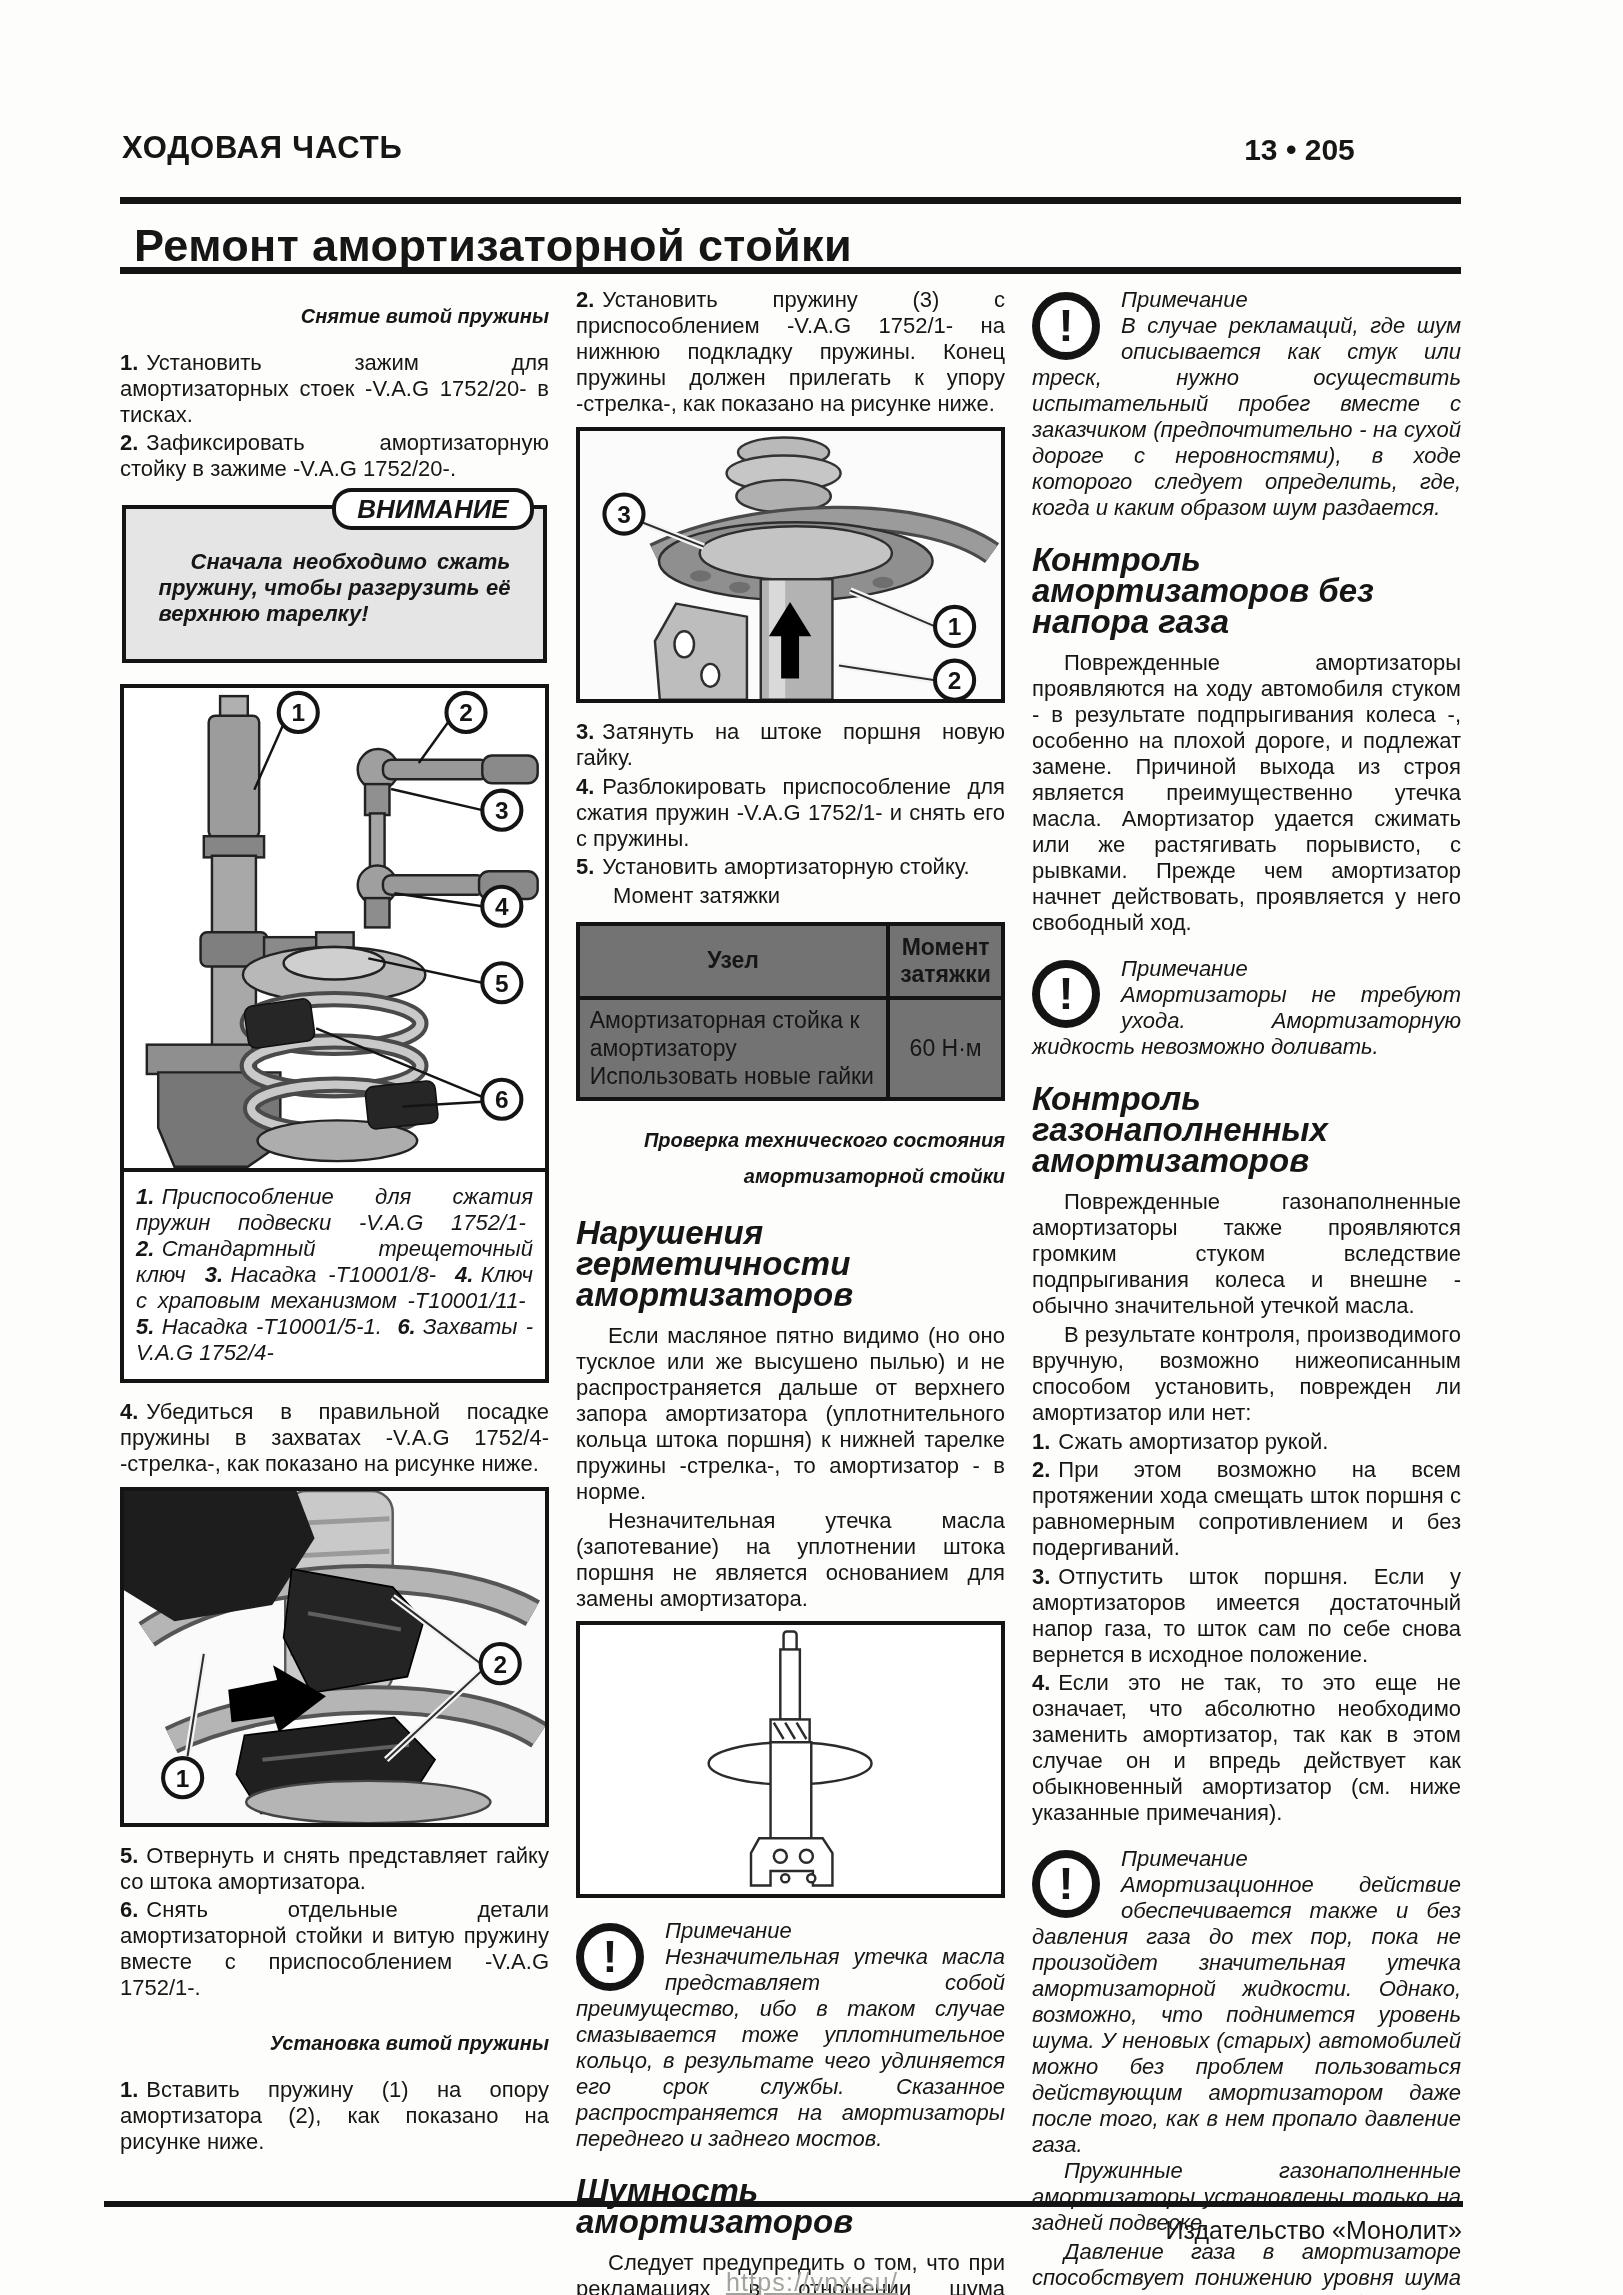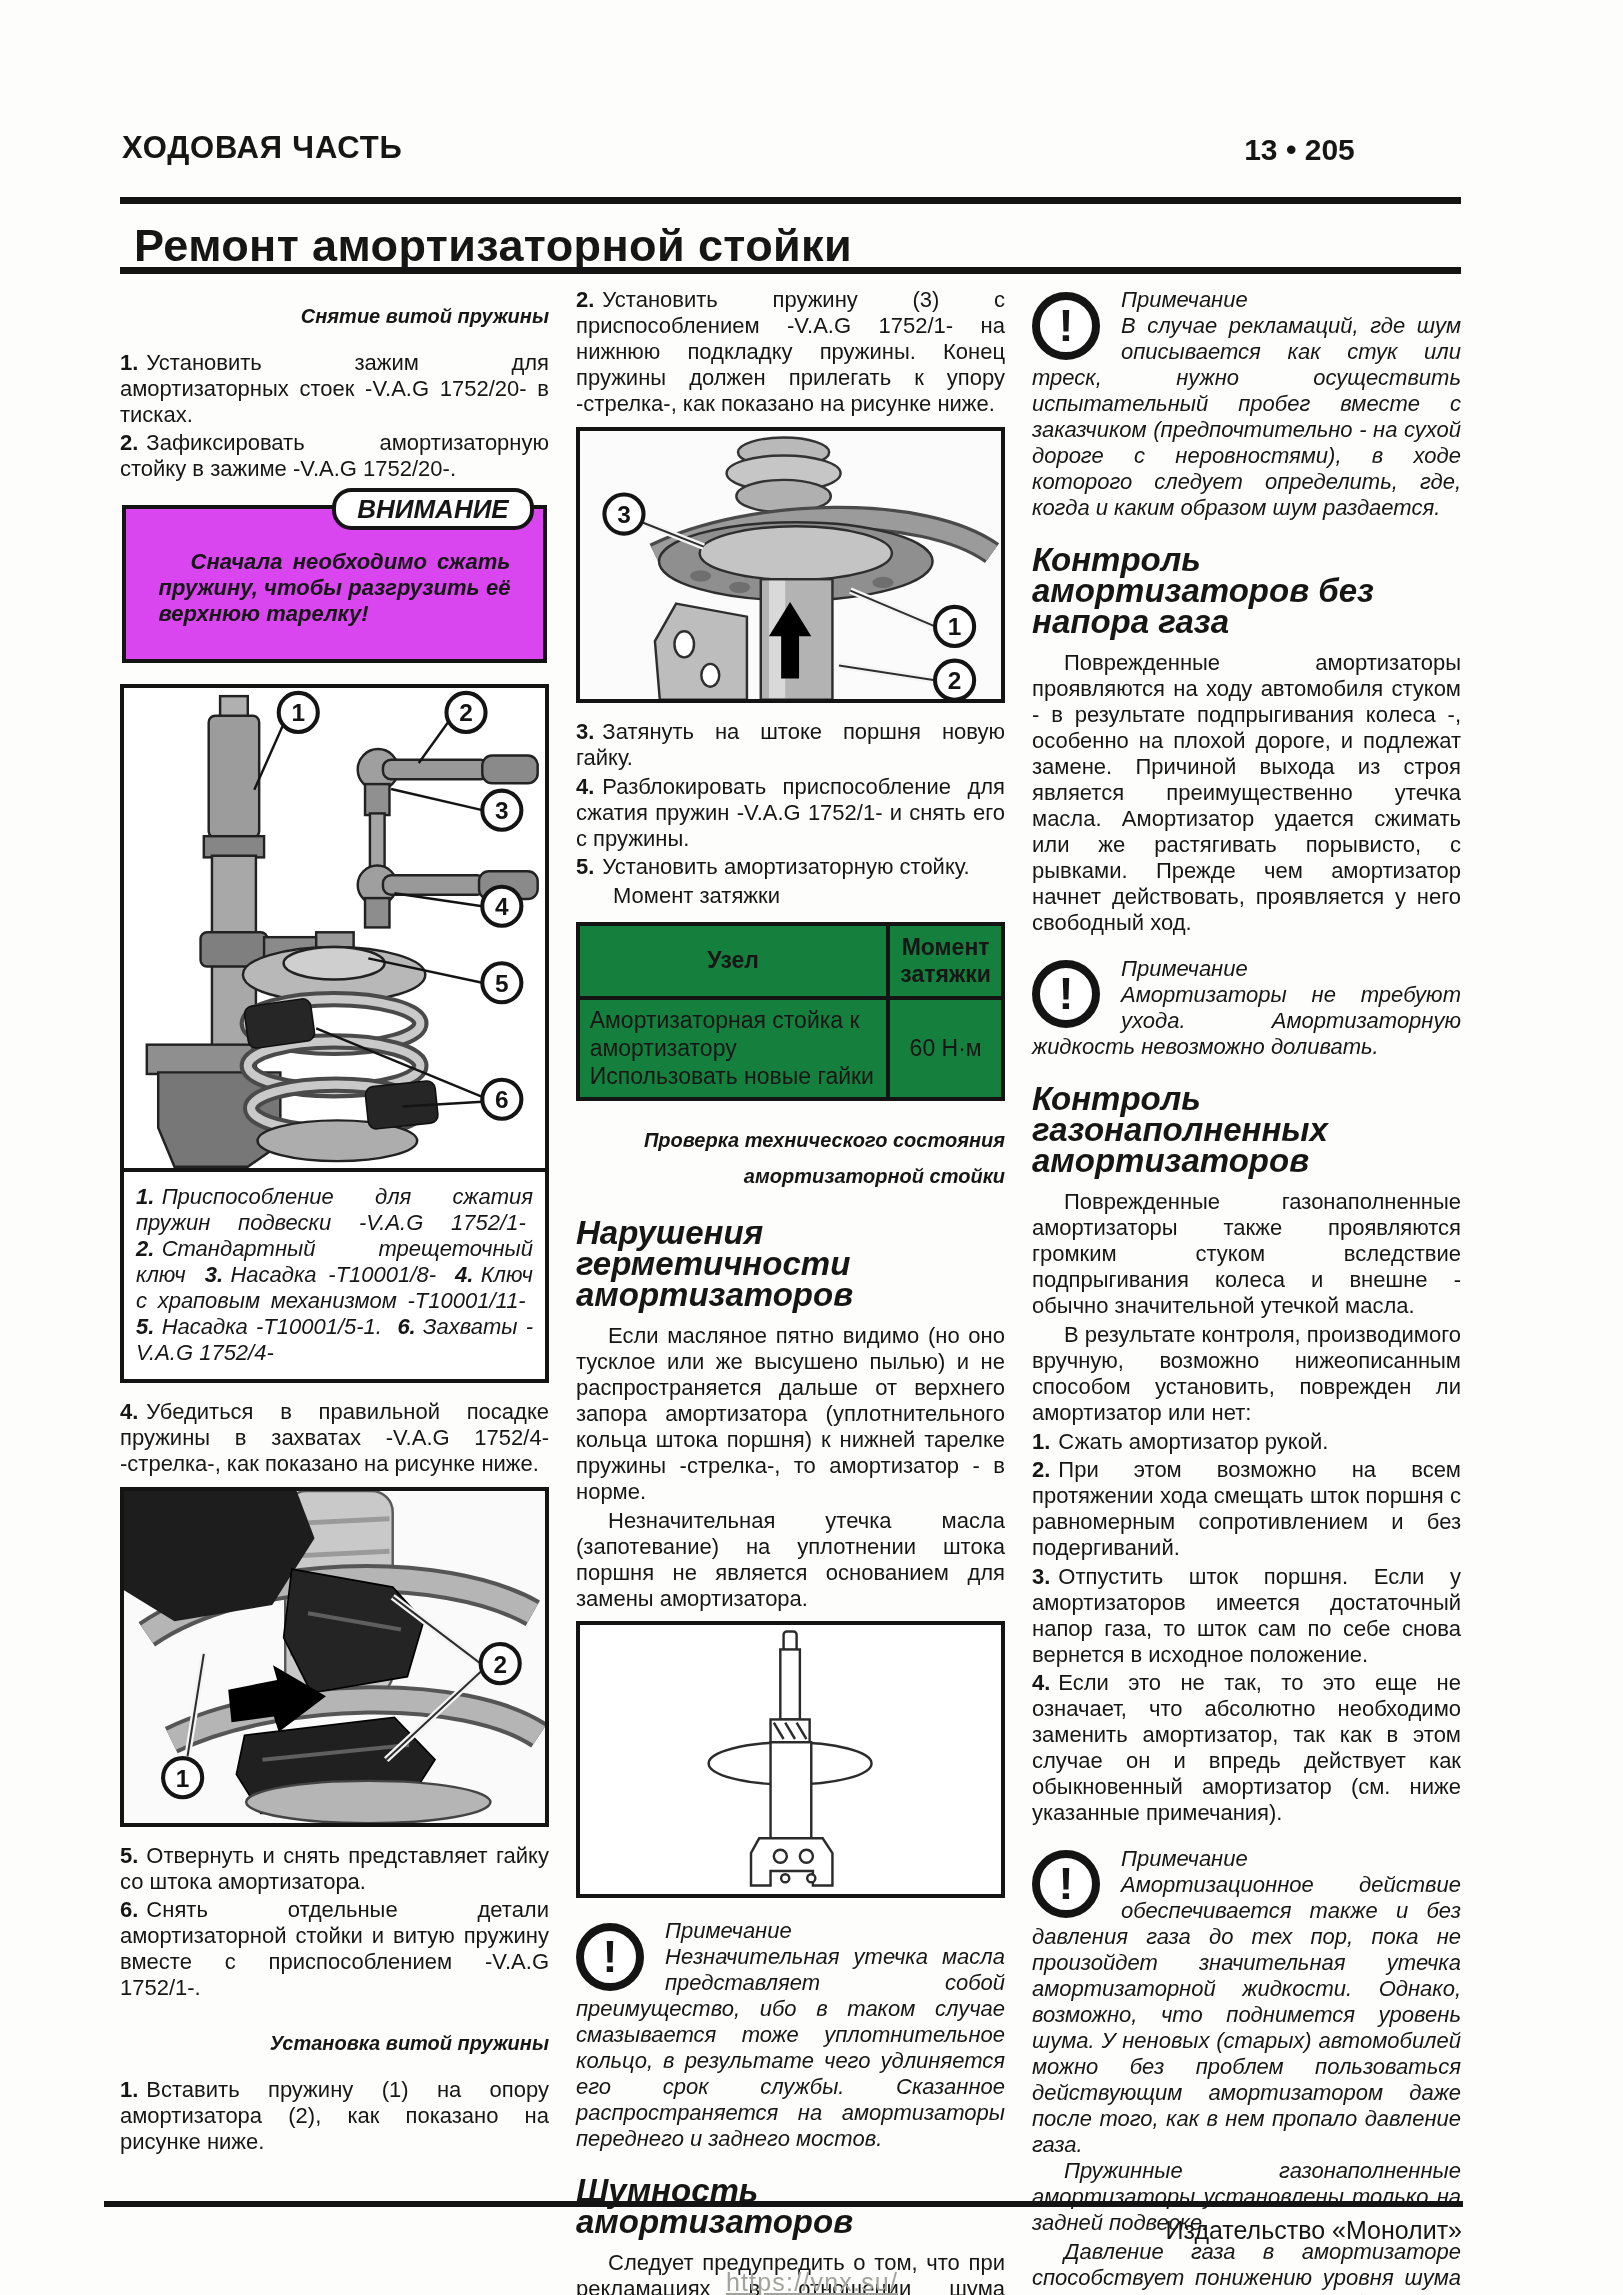--- a/index.html
+++ b/index.html
@@ -26,7 +26,7 @@
   p.indent { text-indent:32px; }
   p.hang { margin-left:37px; text-align:left; }
 
-  .warning-box { position:relative; border:4.9px solid #141414; margin:23px 1.6px 21px; padding:23px 16px 14.6px; background:#d946ef; }
+  .warning-box { position:relative; border:4.9px solid #141414; margin:23px 1.6px 21px; padding:23px 16px 14.6px; background:#e5e5e5; }
   .warning-tab { position:absolute; top:-21px; right:9.7px; background:#fff; border:4px solid #141414; border-radius:19.5px; padding:0 21px; font-weight:bold; font-style:italic; font-size:26px; line-height:34px; }
   .warning-text { font-weight:bold; font-style:italic; text-indent:32px; margin:17px; }
 

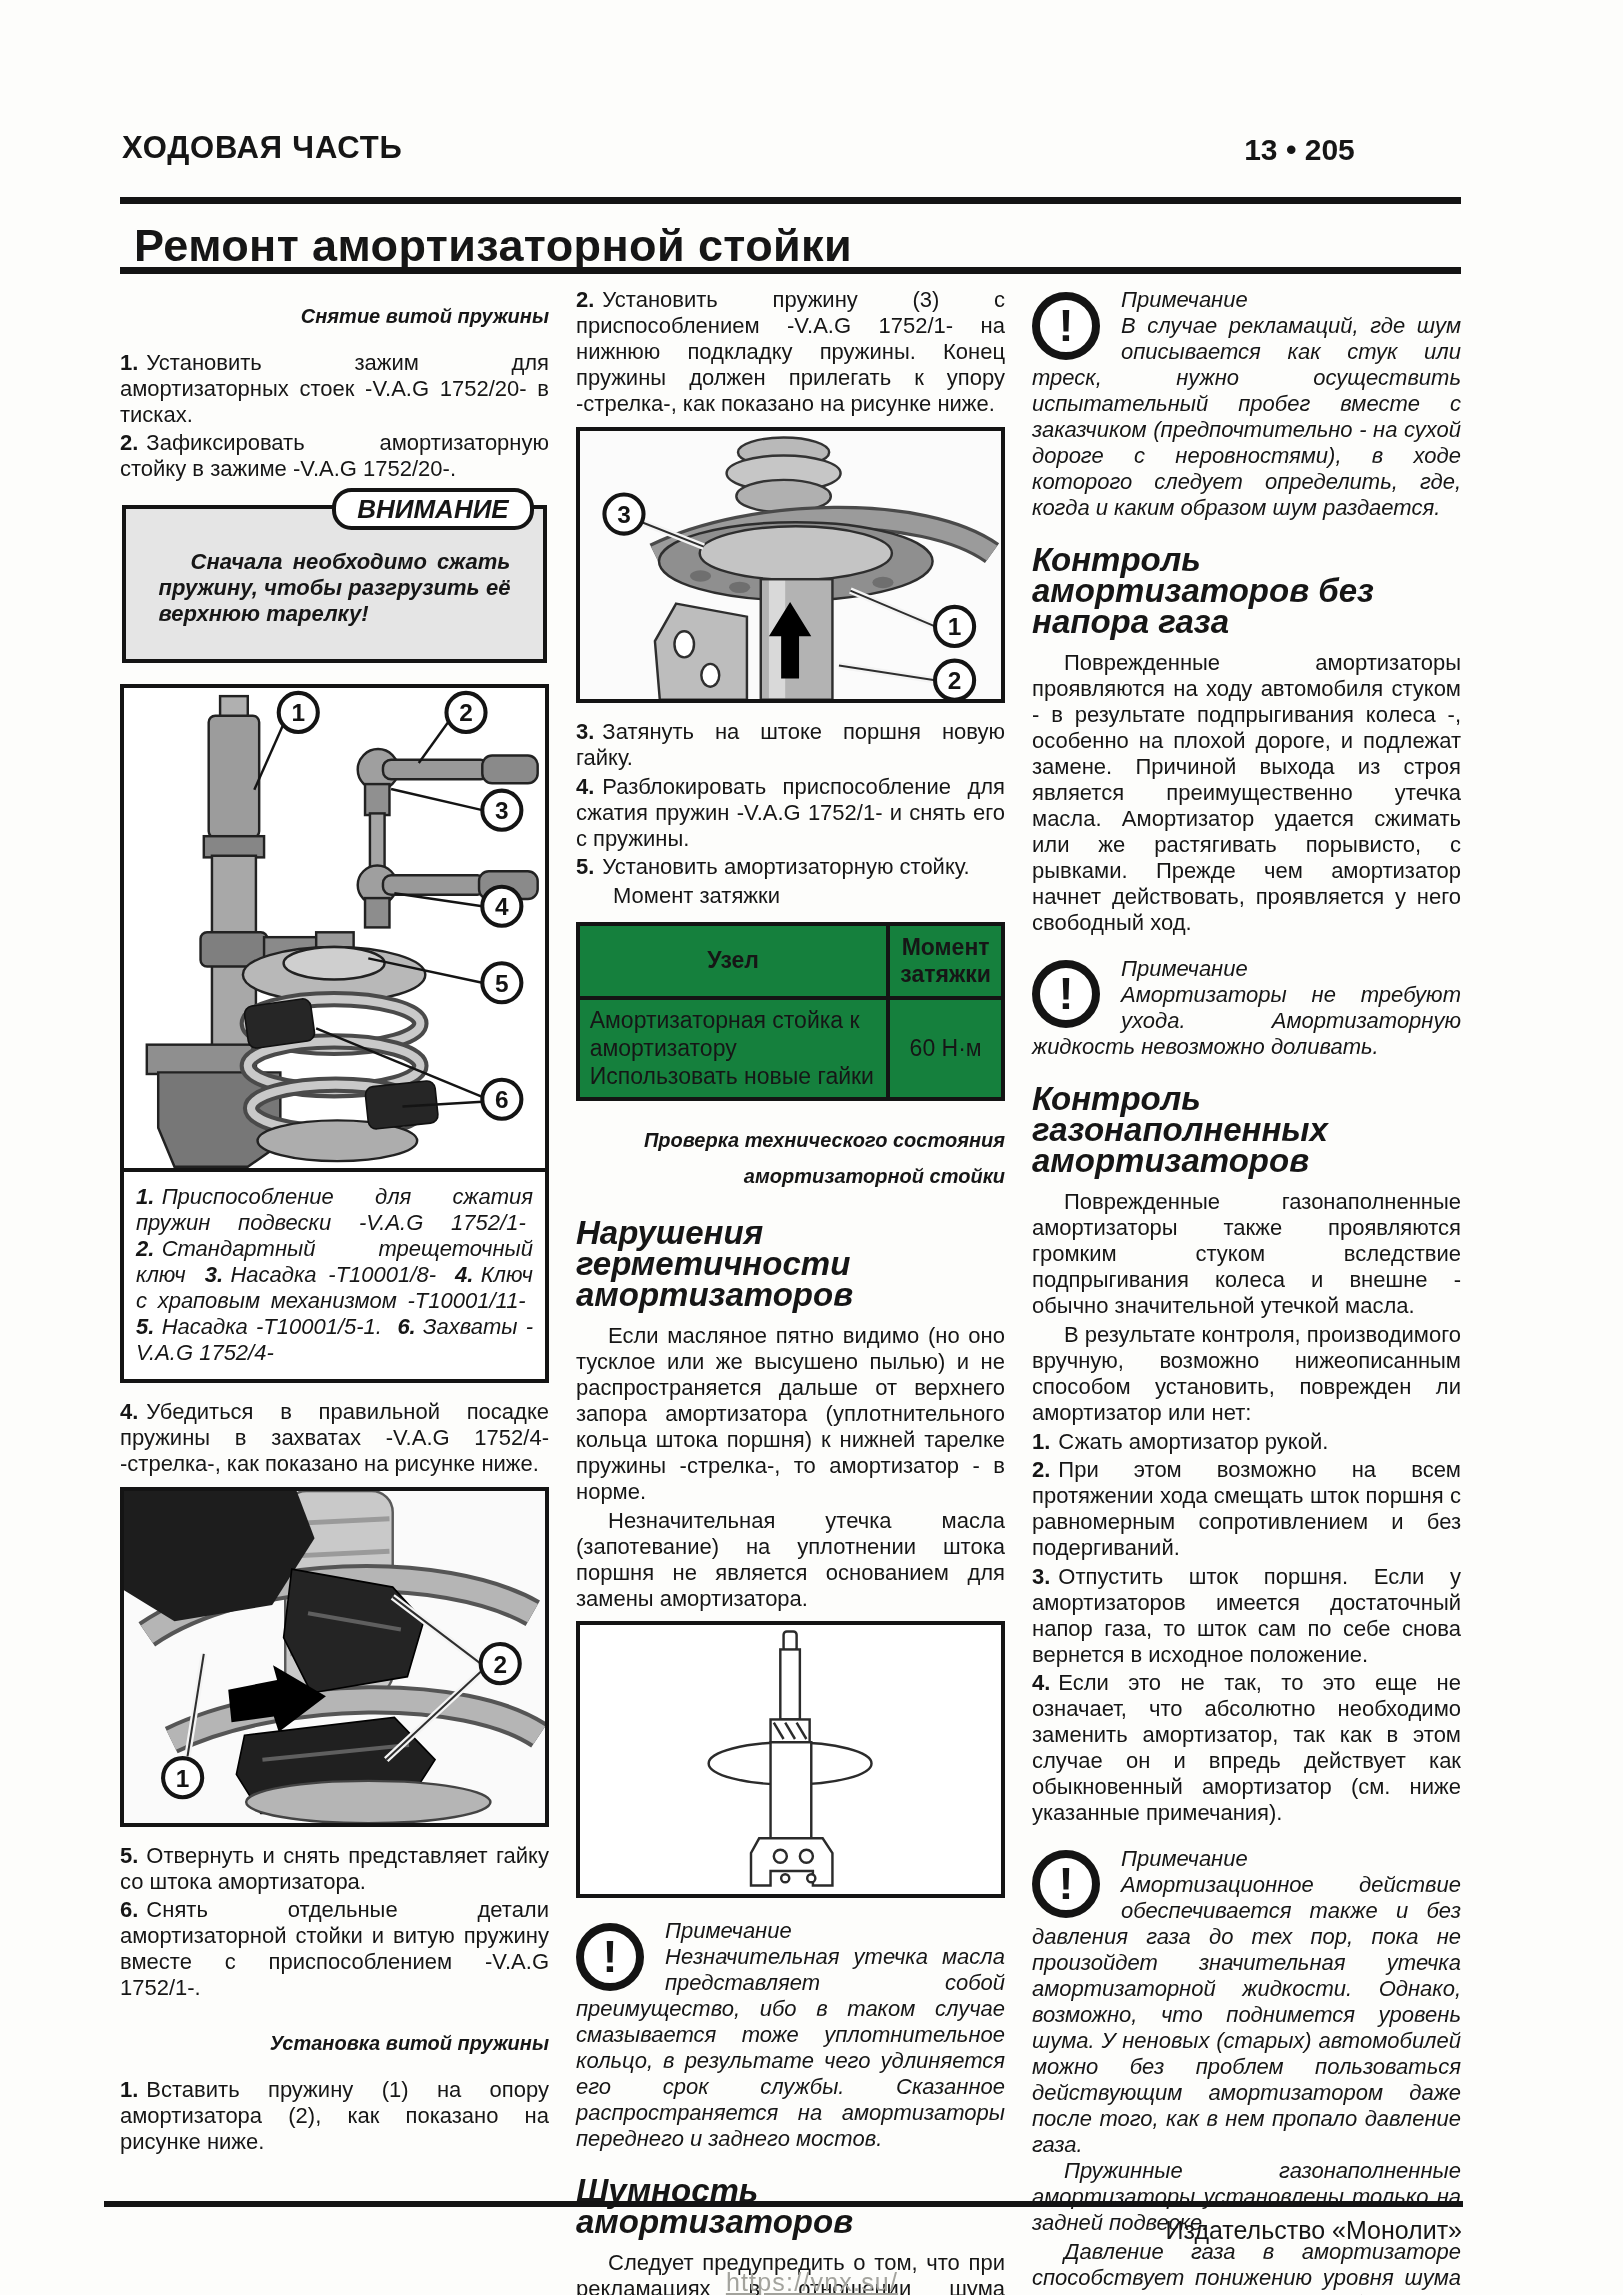--- a/index.html
+++ b/index.html
@@ -46,7 +46,7 @@
   .note p { margin:0 0 3.2px; }
   .note .nindent { text-indent:32px; }
 
-  table.torque-table { border-collapse:collapse; width:100%; margin:13px 0 21px; background:#15803d; }
+  table.torque-table { border-collapse:collapse; width:100%; margin:13px 0 21px; background:#737373; }
   table.torque-table th, table.torque-table td { border:4px solid #141414; }
   table.torque-table th { font-weight:bold; text-align:center; font-size:23px; padding:8px 8px; line-height:27px; }
   table.torque-table td { padding:6.5px 9.7px; font-size:23px; line-height:28px; text-align:left; }

